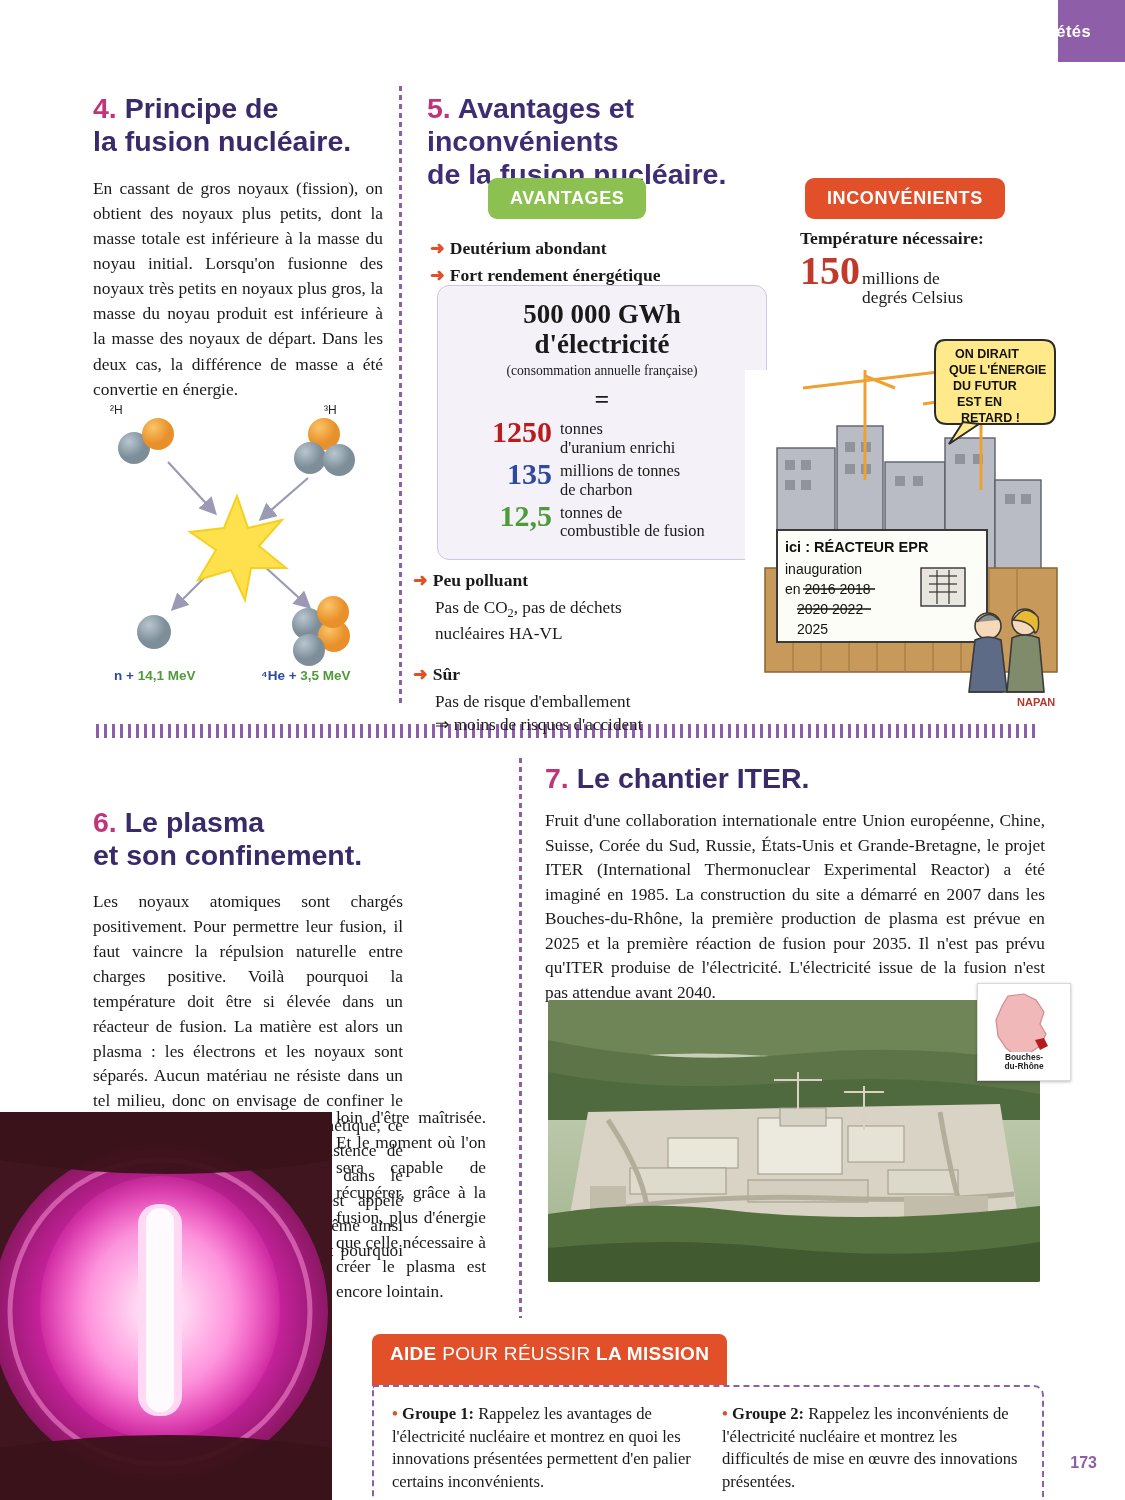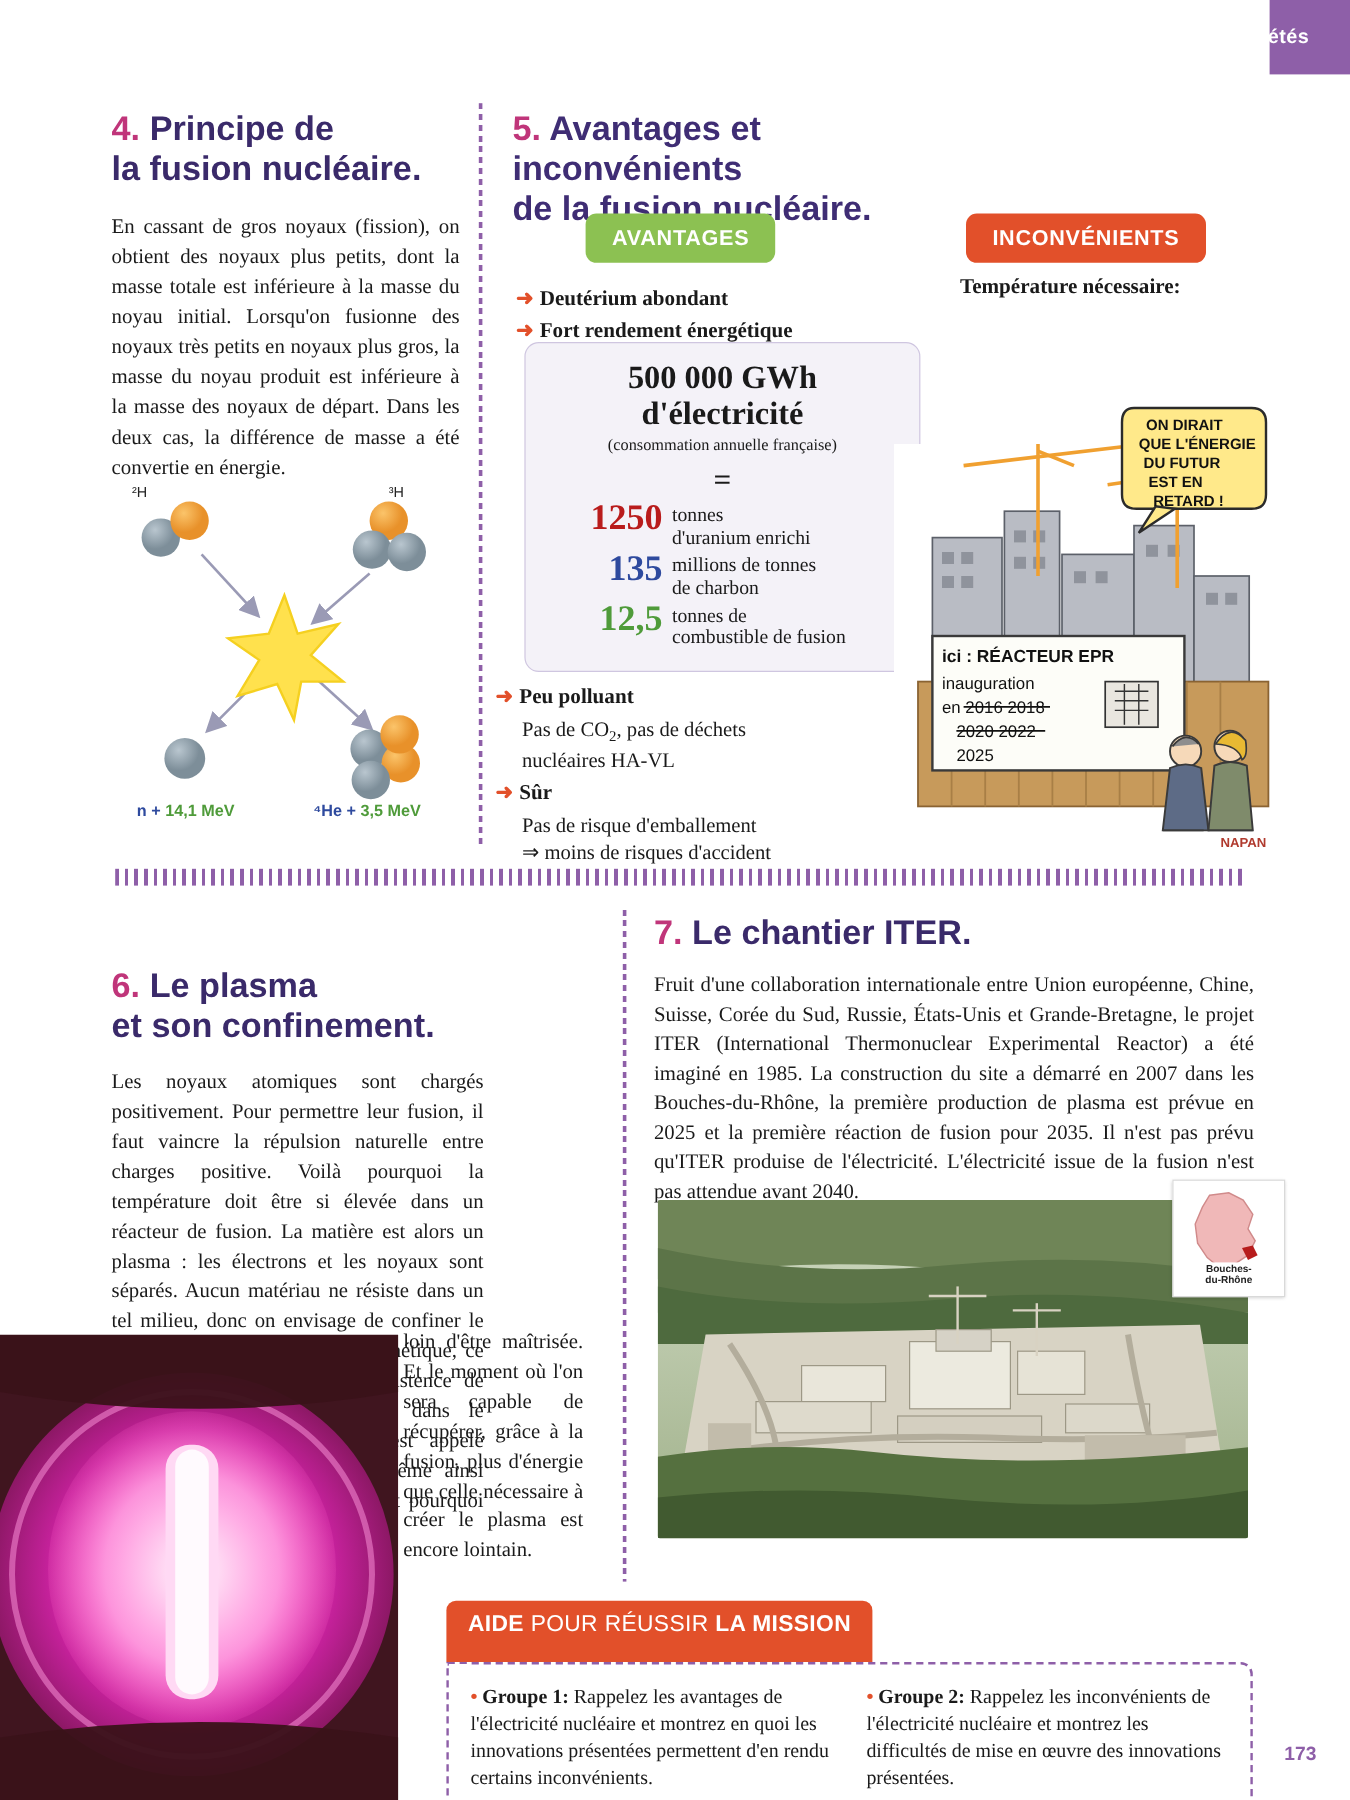--- a/index.html
+++ b/index.html
@@ -271,6 +271,12 @@
 
 <div id="temp">
   <div class="t1">Température nécessaire:</div>
+  <div class="t2">
+    <span class="num">150</span>
+    <span class="txt">
+      <span>millions de</span><br><span>degrés Celsius</span>
+    </span>
+  </div>
 </div>
 
 <div id="cartoon">

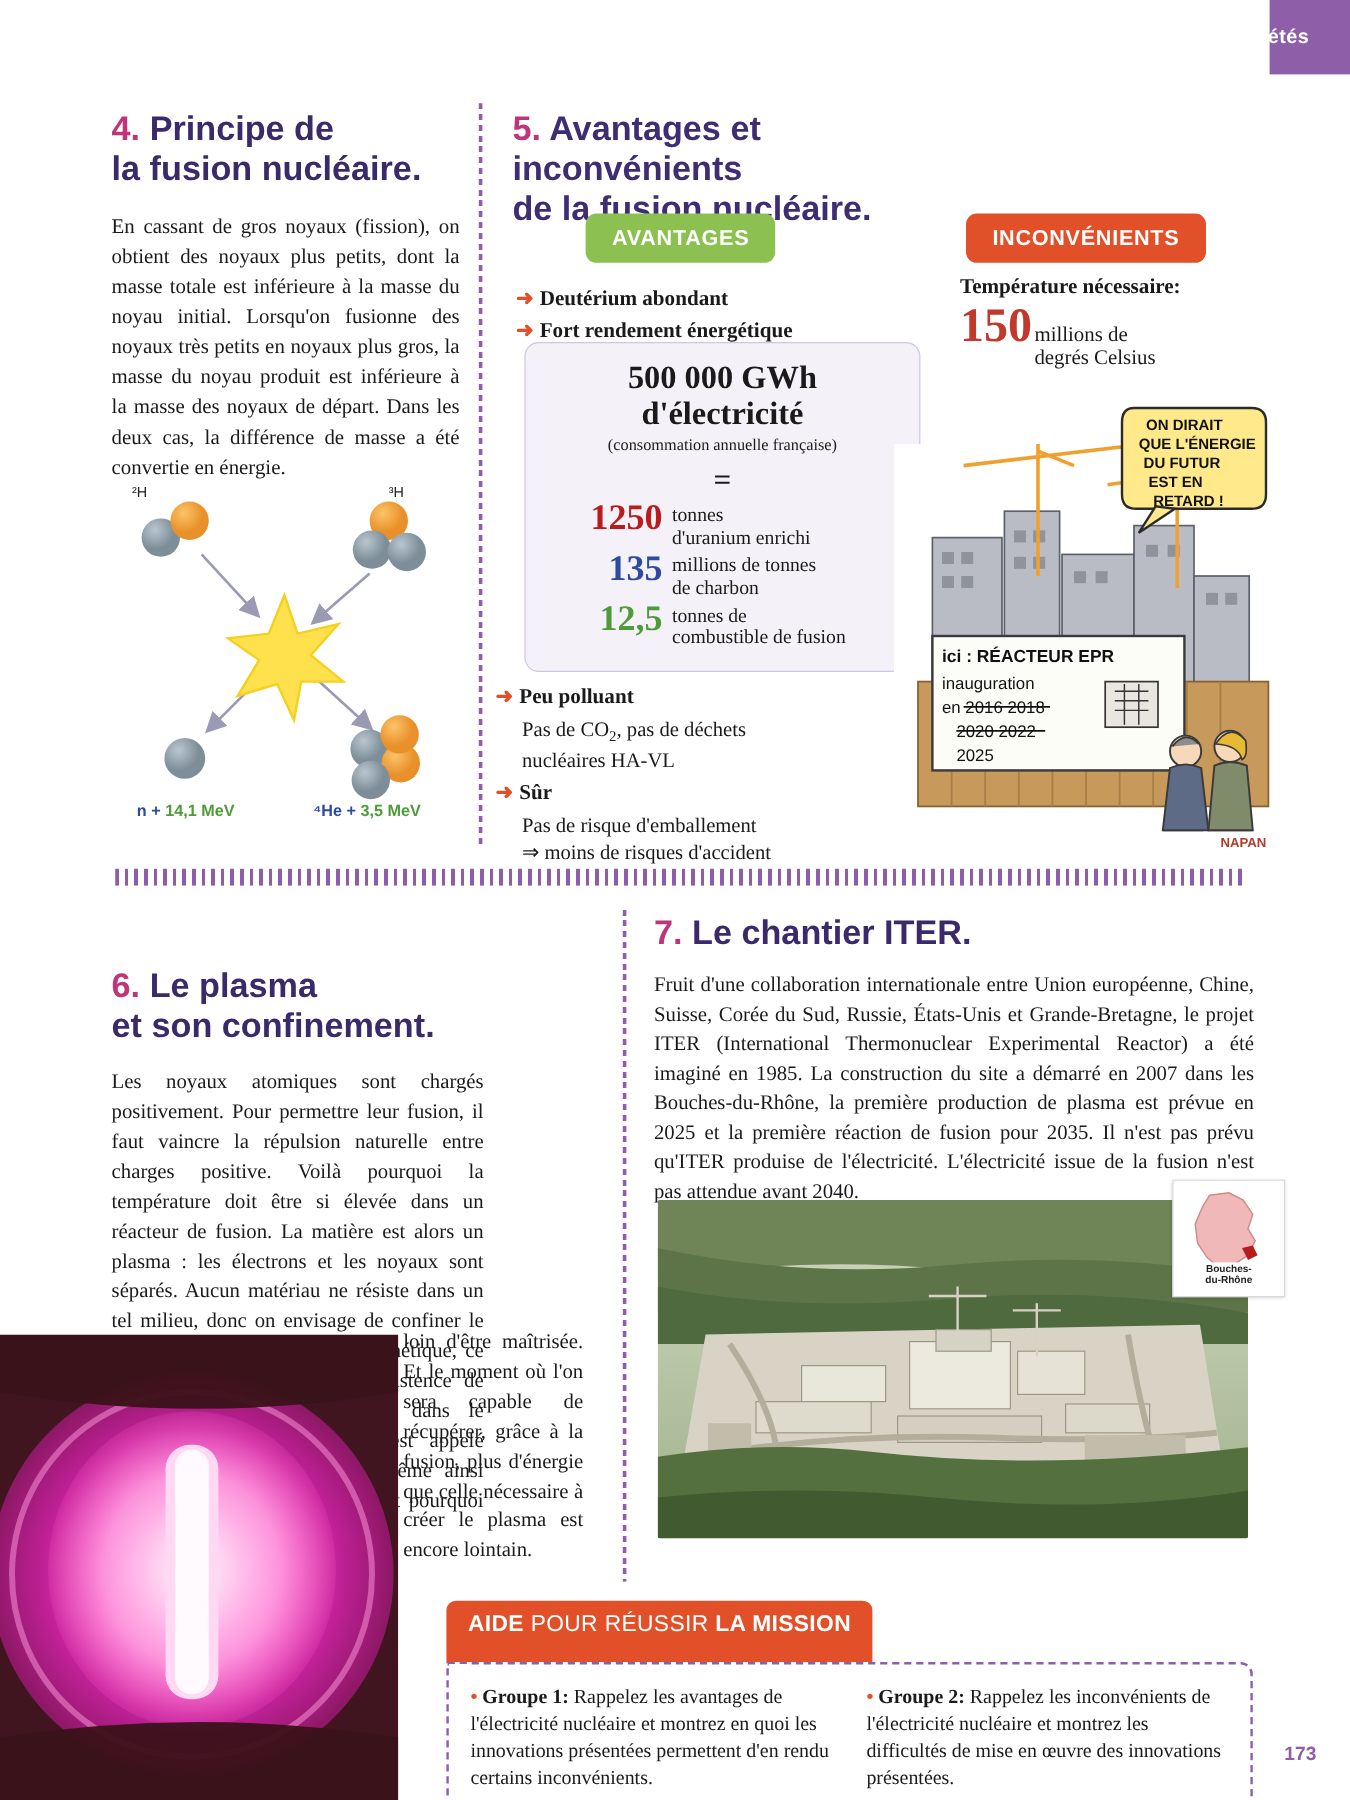--- a/index.html
+++ b/index.html
@@ -263,7 +263,7 @@
   <div class="sub">
     Pas de CO<sub>2</sub>, pas de déchets<br><span>nucléaires HA-VL</span>
   </div>
-  <div class="arrowline" style="margin-top:4px;"><span class="ar">➜</span><b>Sûr</b></div>
+  <div class="arrowline" style="margin-top:18px;"><span class="ar">➜</span><b>Sûr</b></div>
   <div class="sub">
     <span>Pas de risque d'emballement</span><br><span>⇒ moins de risques d'accident</span>
   </div>

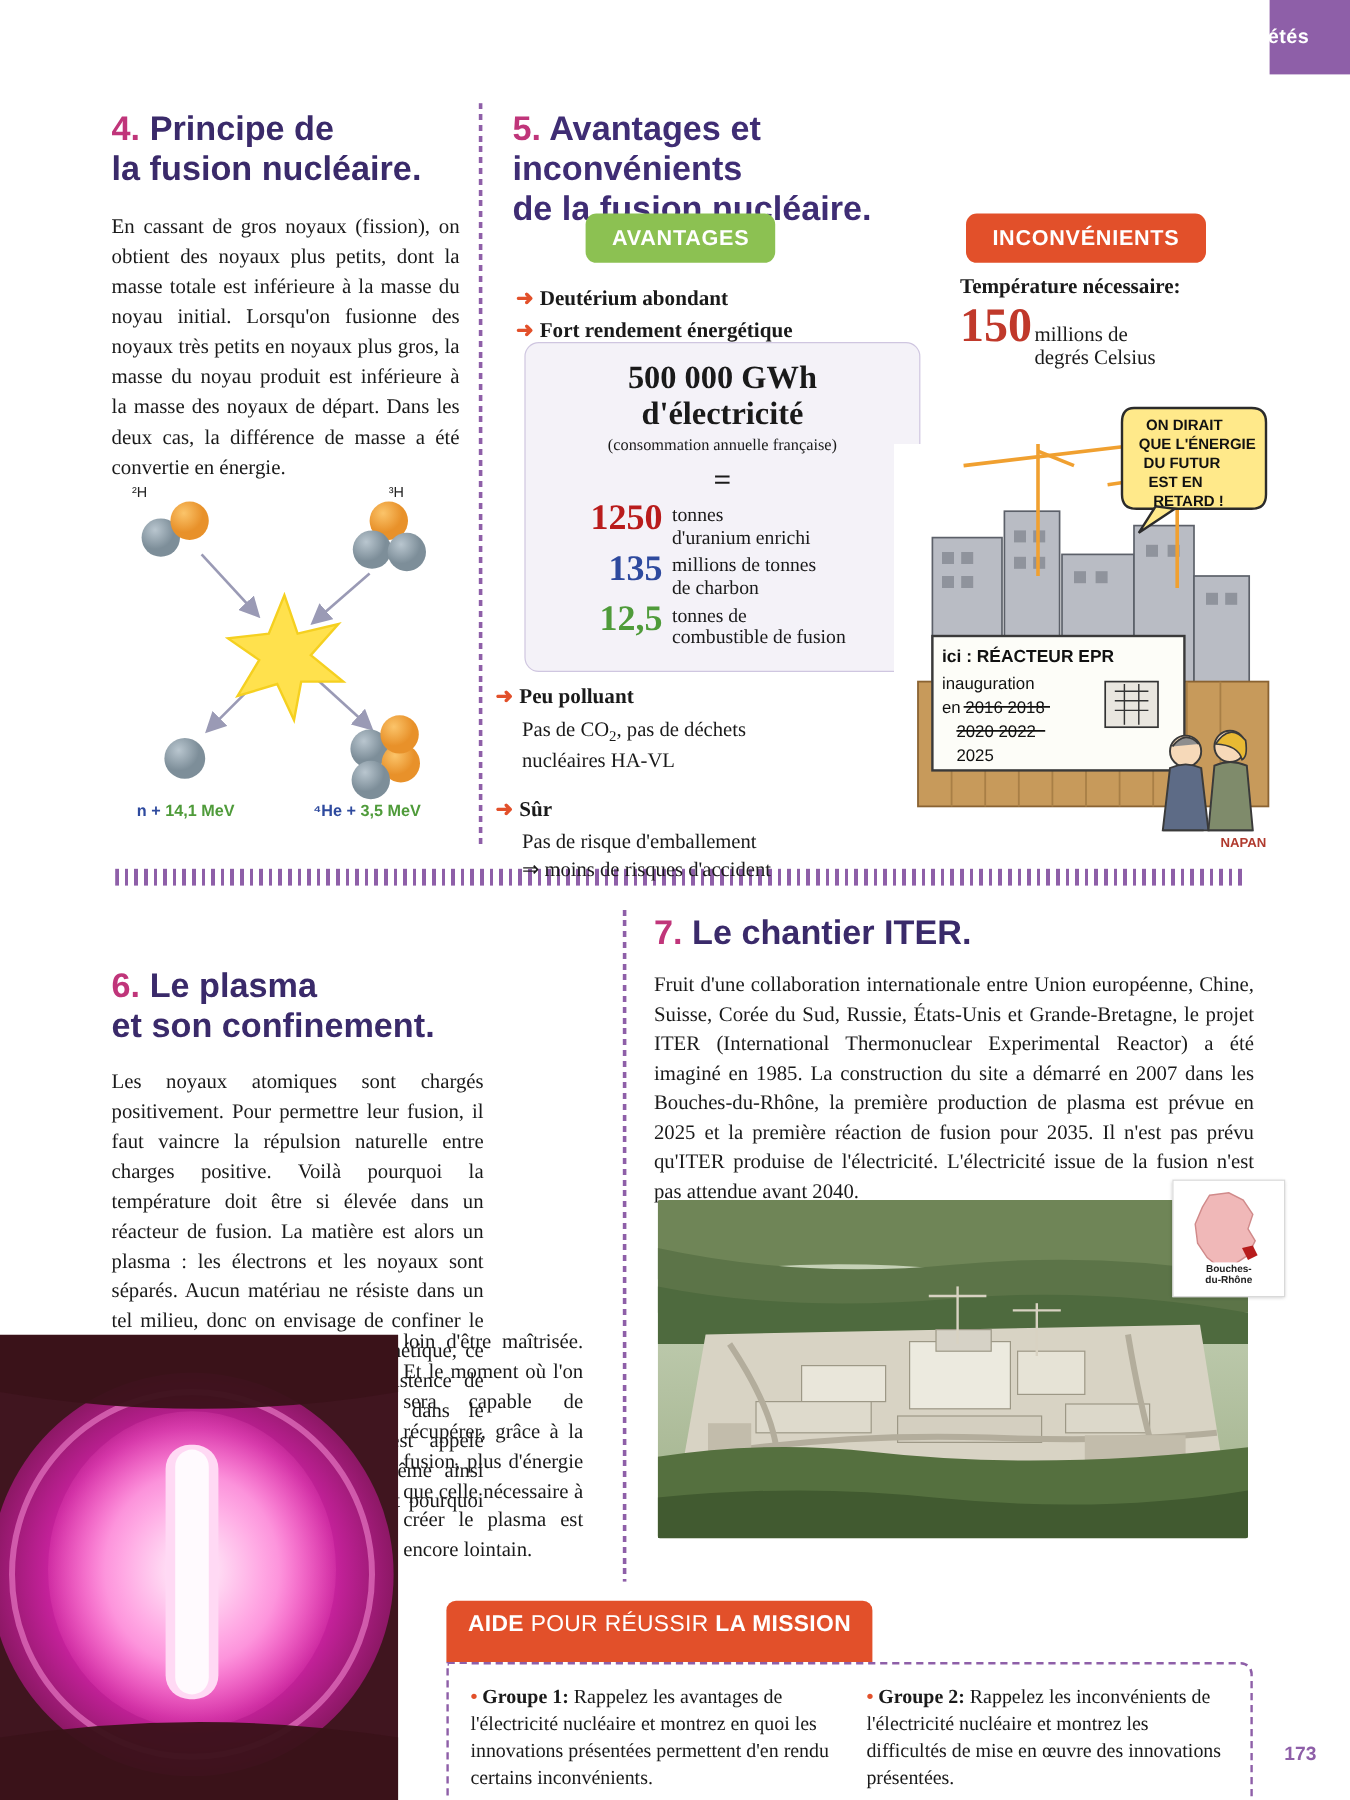--- a/index.html
+++ b/index.html
@@ -489,7 +489,7 @@
   <div class="panel">
     <div class="col">
       <span class="dot">•</span>
-      <b>Groupe 1:</b><span> Rappelez les avantages de l'électricité nucléaire et montrez en quoi les innovations présentées permettent d'en rendu certains inconvénients.</span>
+      <b>Groupe 1:</b><span> Rappelez les avantages de l'électricité nucléaire et montrez en quoi les innovations présentées permettent d'en palier certains inconvénients.</span>
     </div>
     <div class="col">
       <span class="dot">•</span>

